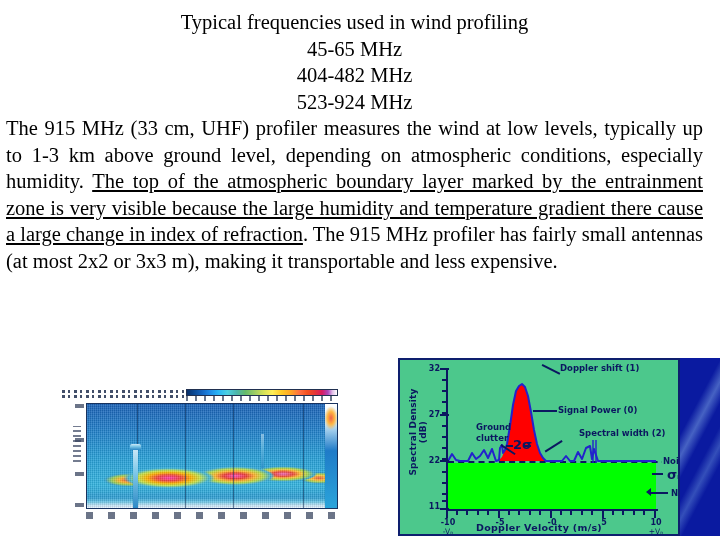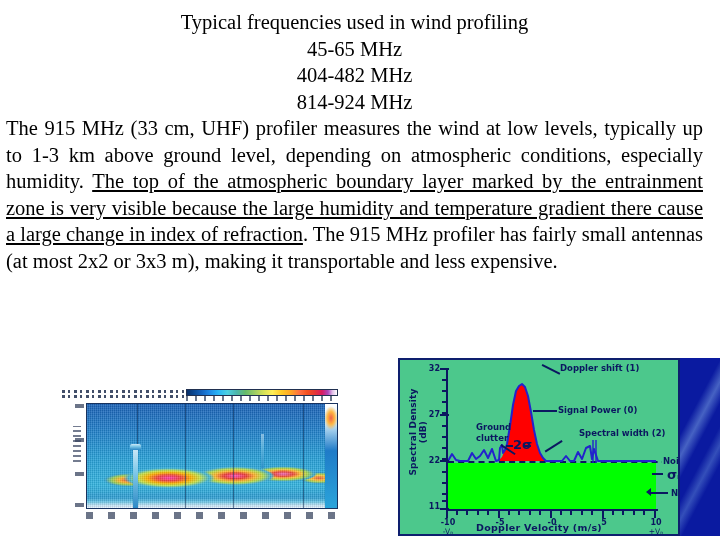--- a/index.html
+++ b/index.html
@@ -363,7 +363,7 @@
   <div class="center-line">Typical frequencies used in wind profiling</div>
   <div class="center-line">45-65 MHz</div>
   <div class="center-line">404-482 MHz</div>
-  <div class="center-line">814-924 MHz</div>
+  <div class="center-line">523-924 MHz</div>
 
   <div id="body-paragraph"><span>The 915 MHz (33 cm, UHF) profiler measures the wind at low levels, typically up to 1-3 km above ground level, depending on atmospheric conditions, especially humidity. </span><span class="u">The top of the atmospheric boundary layer marked by the entrainment zone is very visible because the large humidity and temperature gradient there cause a large change in index of refraction</span><span>. The 915 MHz profiler has fairly small antennas (at most 2x2 or 3x3 m), making it transportable and less expensive.</span></div>
 </div>

